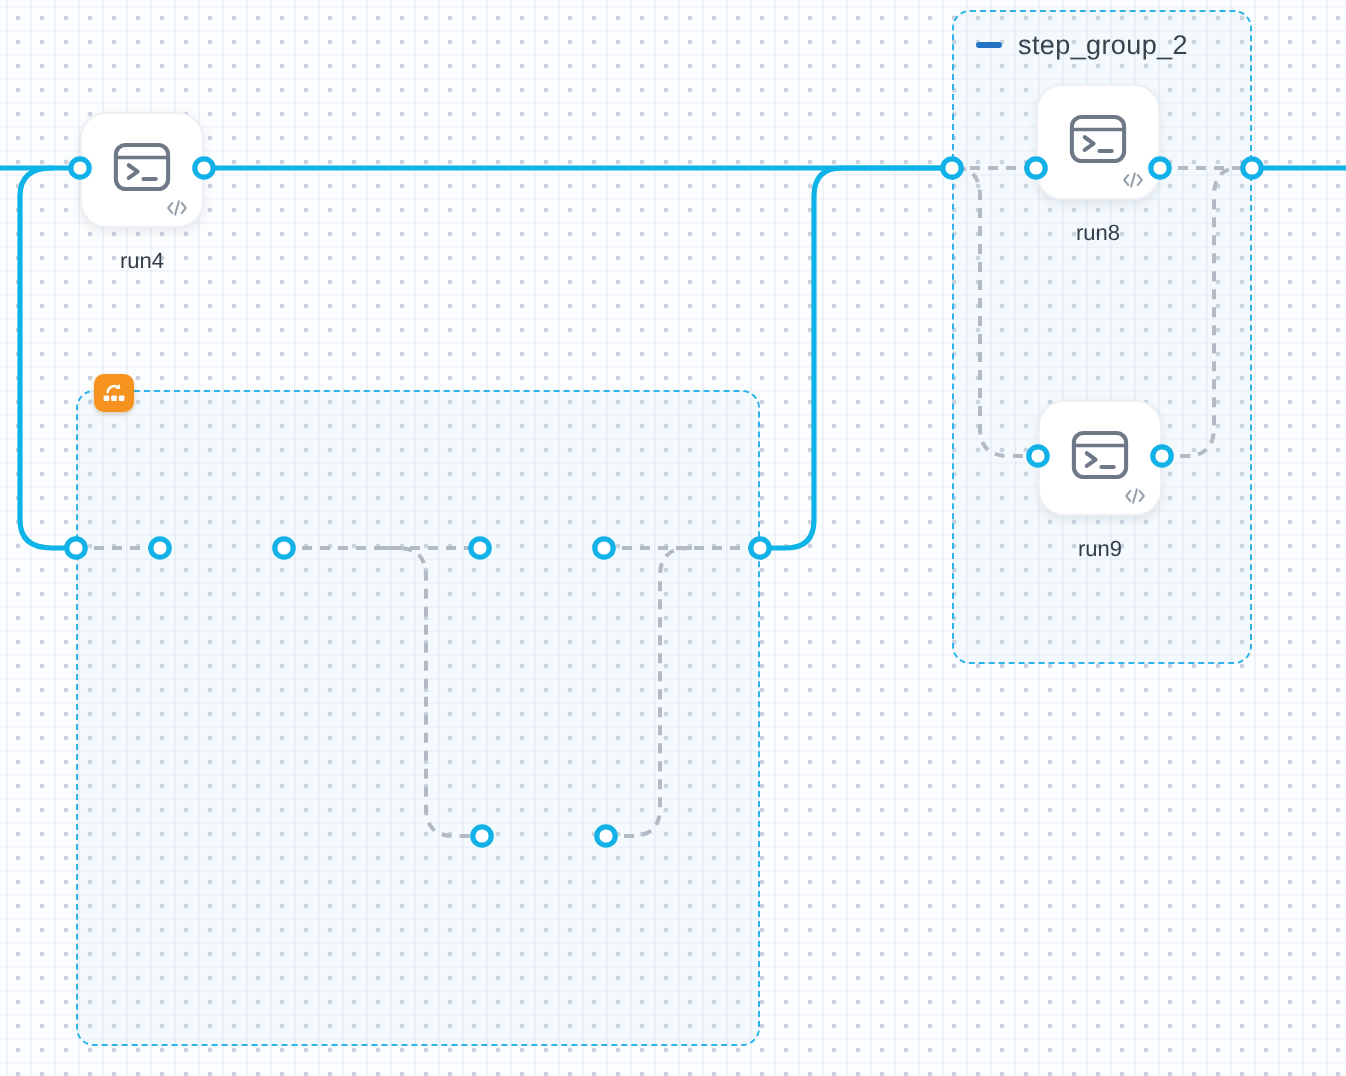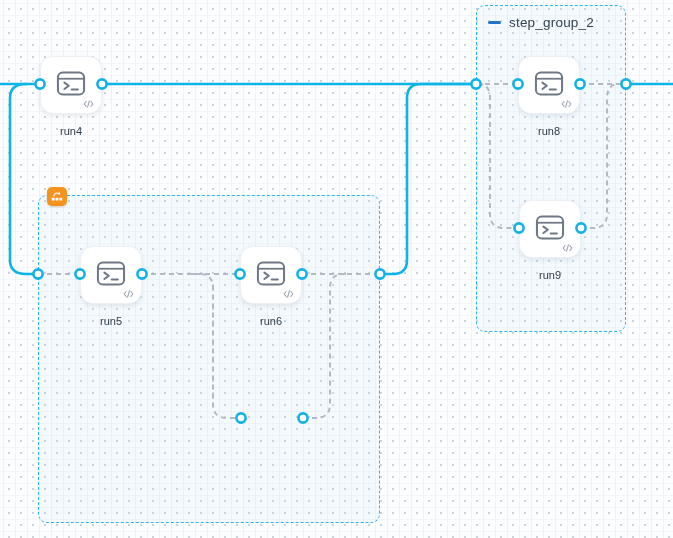--- a/index.html
+++ b/index.html
@@ -125,7 +125,7 @@
         </div>
         <div class="node-label">run6</div>
       </div>
-      <div class="node-wrap" style="left: 518px; top: 56px;">
+      <div class="node-wrap" style="left: 518px; top: 42px;">
         <div class="node">
     <svg class="term-icon" width="30" height="27" viewBox="0 0 34 30" fill="none">
       <rect x="2.2" y="2.5" width="29.6" height="25" rx="5.5" stroke="#6e7886" stroke-width="2.3"></rect>

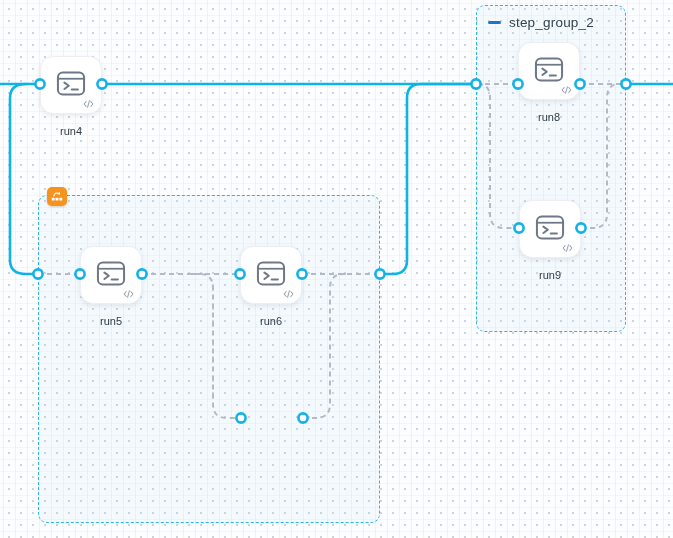--- a/index.html
+++ b/index.html
@@ -97,20 +97,6 @@
         </div>
         <div class="node-label">run4</div>
       </div>
-      <div class="node-wrap" style="left: 80px; top: 246px;">
-        <div class="node">
-    <svg class="term-icon" width="30" height="27" viewBox="0 0 34 30" fill="none">
-      <rect x="2.2" y="2.5" width="29.6" height="25" rx="5.5" stroke="#6e7886" stroke-width="2.3"></rect>
-      <line x1="2.2" y1="9.6" x2="31.8" y2="9.6" stroke="#6e7886" stroke-width="2"></line>
-      <path d="M9.5 14 L14.5 17.6 L9.5 21.2" stroke="#6e7886" stroke-width="2.3" stroke-linecap="round" stroke-linejoin="round"></path>
-      <line x1="17.8" y1="21.8" x2="24.8" y2="21.8" stroke="#6e7886" stroke-width="2.3" stroke-linecap="round"></line>
-    </svg>
-    <svg class="code-icon" width="11" height="8" viewBox="0 0 14 10" fill="none">
-      <path d="M4 1.8 L1.4 5 L4 8.2 M10 1.8 L12.6 5 L10 8.2 M8.2 0.8 L5.8 9.2" stroke="#97a0ad" stroke-width="1.3" stroke-linecap="round" stroke-linejoin="round"></path>
-    </svg>
-        </div>
-        <div class="node-label">run5</div>
-      </div>
       <div class="node-wrap" style="left: 240px; top: 246px;">
         <div class="node">
     <svg class="term-icon" width="30" height="27" viewBox="0 0 34 30" fill="none">

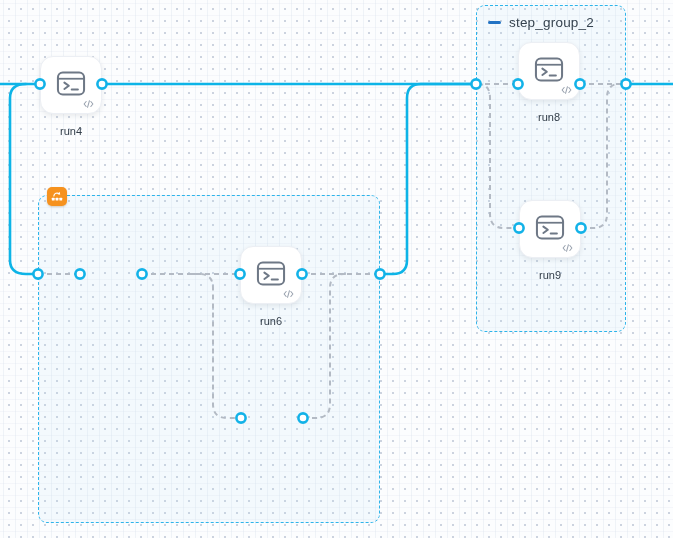--- a/index.html
+++ b/index.html
@@ -97,20 +97,6 @@
         </div>
         <div class="node-label">run4</div>
       </div>
-      <div class="node-wrap" style="left: 240px; top: 246px;">
-        <div class="node">
-    <svg class="term-icon" width="30" height="27" viewBox="0 0 34 30" fill="none">
-      <rect x="2.2" y="2.5" width="29.6" height="25" rx="5.5" stroke="#6e7886" stroke-width="2.3"></rect>
-      <line x1="2.2" y1="9.6" x2="31.8" y2="9.6" stroke="#6e7886" stroke-width="2"></line>
-      <path d="M9.5 14 L14.5 17.6 L9.5 21.2" stroke="#6e7886" stroke-width="2.3" stroke-linecap="round" stroke-linejoin="round"></path>
-      <line x1="17.8" y1="21.8" x2="24.8" y2="21.8" stroke="#6e7886" stroke-width="2.3" stroke-linecap="round"></line>
-    </svg>
-    <svg class="code-icon" width="11" height="8" viewBox="0 0 14 10" fill="none">
-      <path d="M4 1.8 L1.4 5 L4 8.2 M10 1.8 L12.6 5 L10 8.2 M8.2 0.8 L5.8 9.2" stroke="#97a0ad" stroke-width="1.3" stroke-linecap="round" stroke-linejoin="round"></path>
-    </svg>
-        </div>
-        <div class="node-label">run6</div>
-      </div>
       <div class="node-wrap" style="left: 518px; top: 42px;">
         <div class="node">
     <svg class="term-icon" width="30" height="27" viewBox="0 0 34 30" fill="none">

